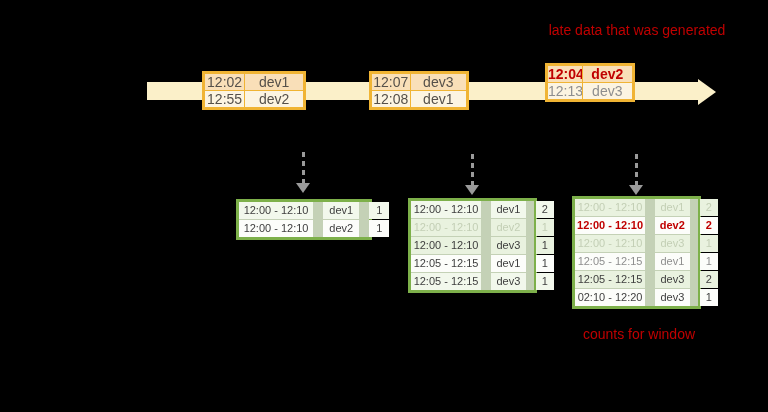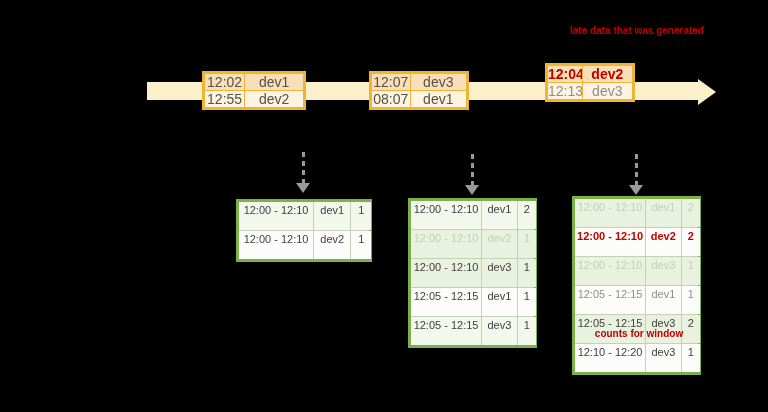--- a/index.html
+++ b/index.html
@@ -74,8 +74,8 @@
 
   
   .note{
-    position:absolute;text-align:center;font-weight:bold;
-    font-size:10px;line-height:19px;color:var(--late_red,#c00000);
+    position:absolute;text-align:center;font-weight:normal;
+    font-size:14px;line-height:19px;color:var(--late_red,#c00000);
   }
   #note-bottom{line-height:18px;}
 </style>

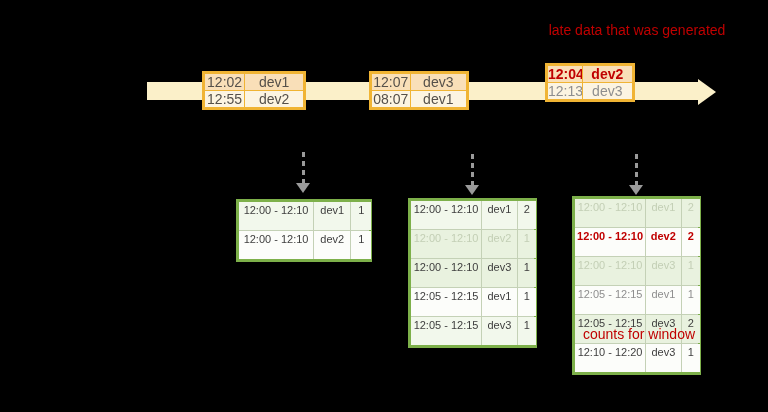--- a/index.html
+++ b/index.html
@@ -108,7 +108,7 @@
       <span class="ecell">dev3</span>
     </div>
     <div class="erow" data-style="normal">
-      <span class="ecell">08:07</span>
+      <span class="ecell">12:08</span>
       <span class="ecell">dev1</span>
     </div>
   </div>

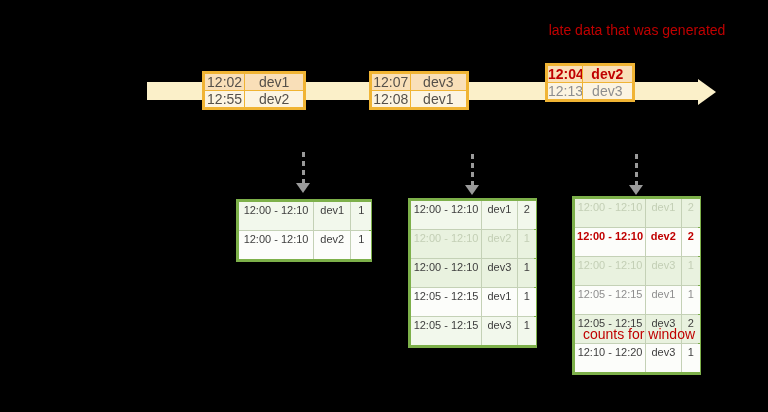--- a/index.html
+++ b/index.html
@@ -59,7 +59,7 @@
     background:var(--grid_line,#c4d1b6);
     display:flex;flex-direction:column;gap:1px;
   }
-  .rrow{display:grid;grid-template-columns:57% 28% 15%;gap:1px;height:28px;}
+  .rrow{display:grid;grid-template-columns:57% 28% 15%;gap:10px;height:17px;}
   .rcell{
     background:var(--result_row_white,#fcfdfa);
     font-size:11px;line-height:17px;text-align:center;

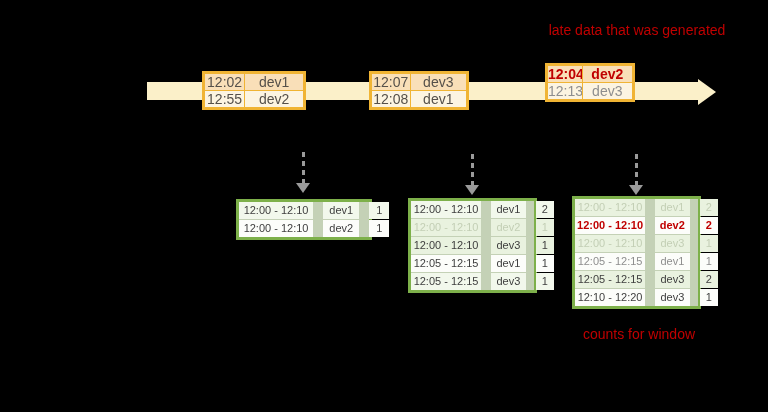--- a/index.html
+++ b/index.html
@@ -205,7 +205,7 @@
       <span class="rcell">2</span>
     </div>
     <div class="rrow bg-w" data-style="dark">
-      <span class="rcell">12:10 - 12:20</span>
+      <span class="rcell">02:10 - 12:20</span>
       <span class="rcell">dev3</span>
       <span class="rcell">1</span>
     </div>

